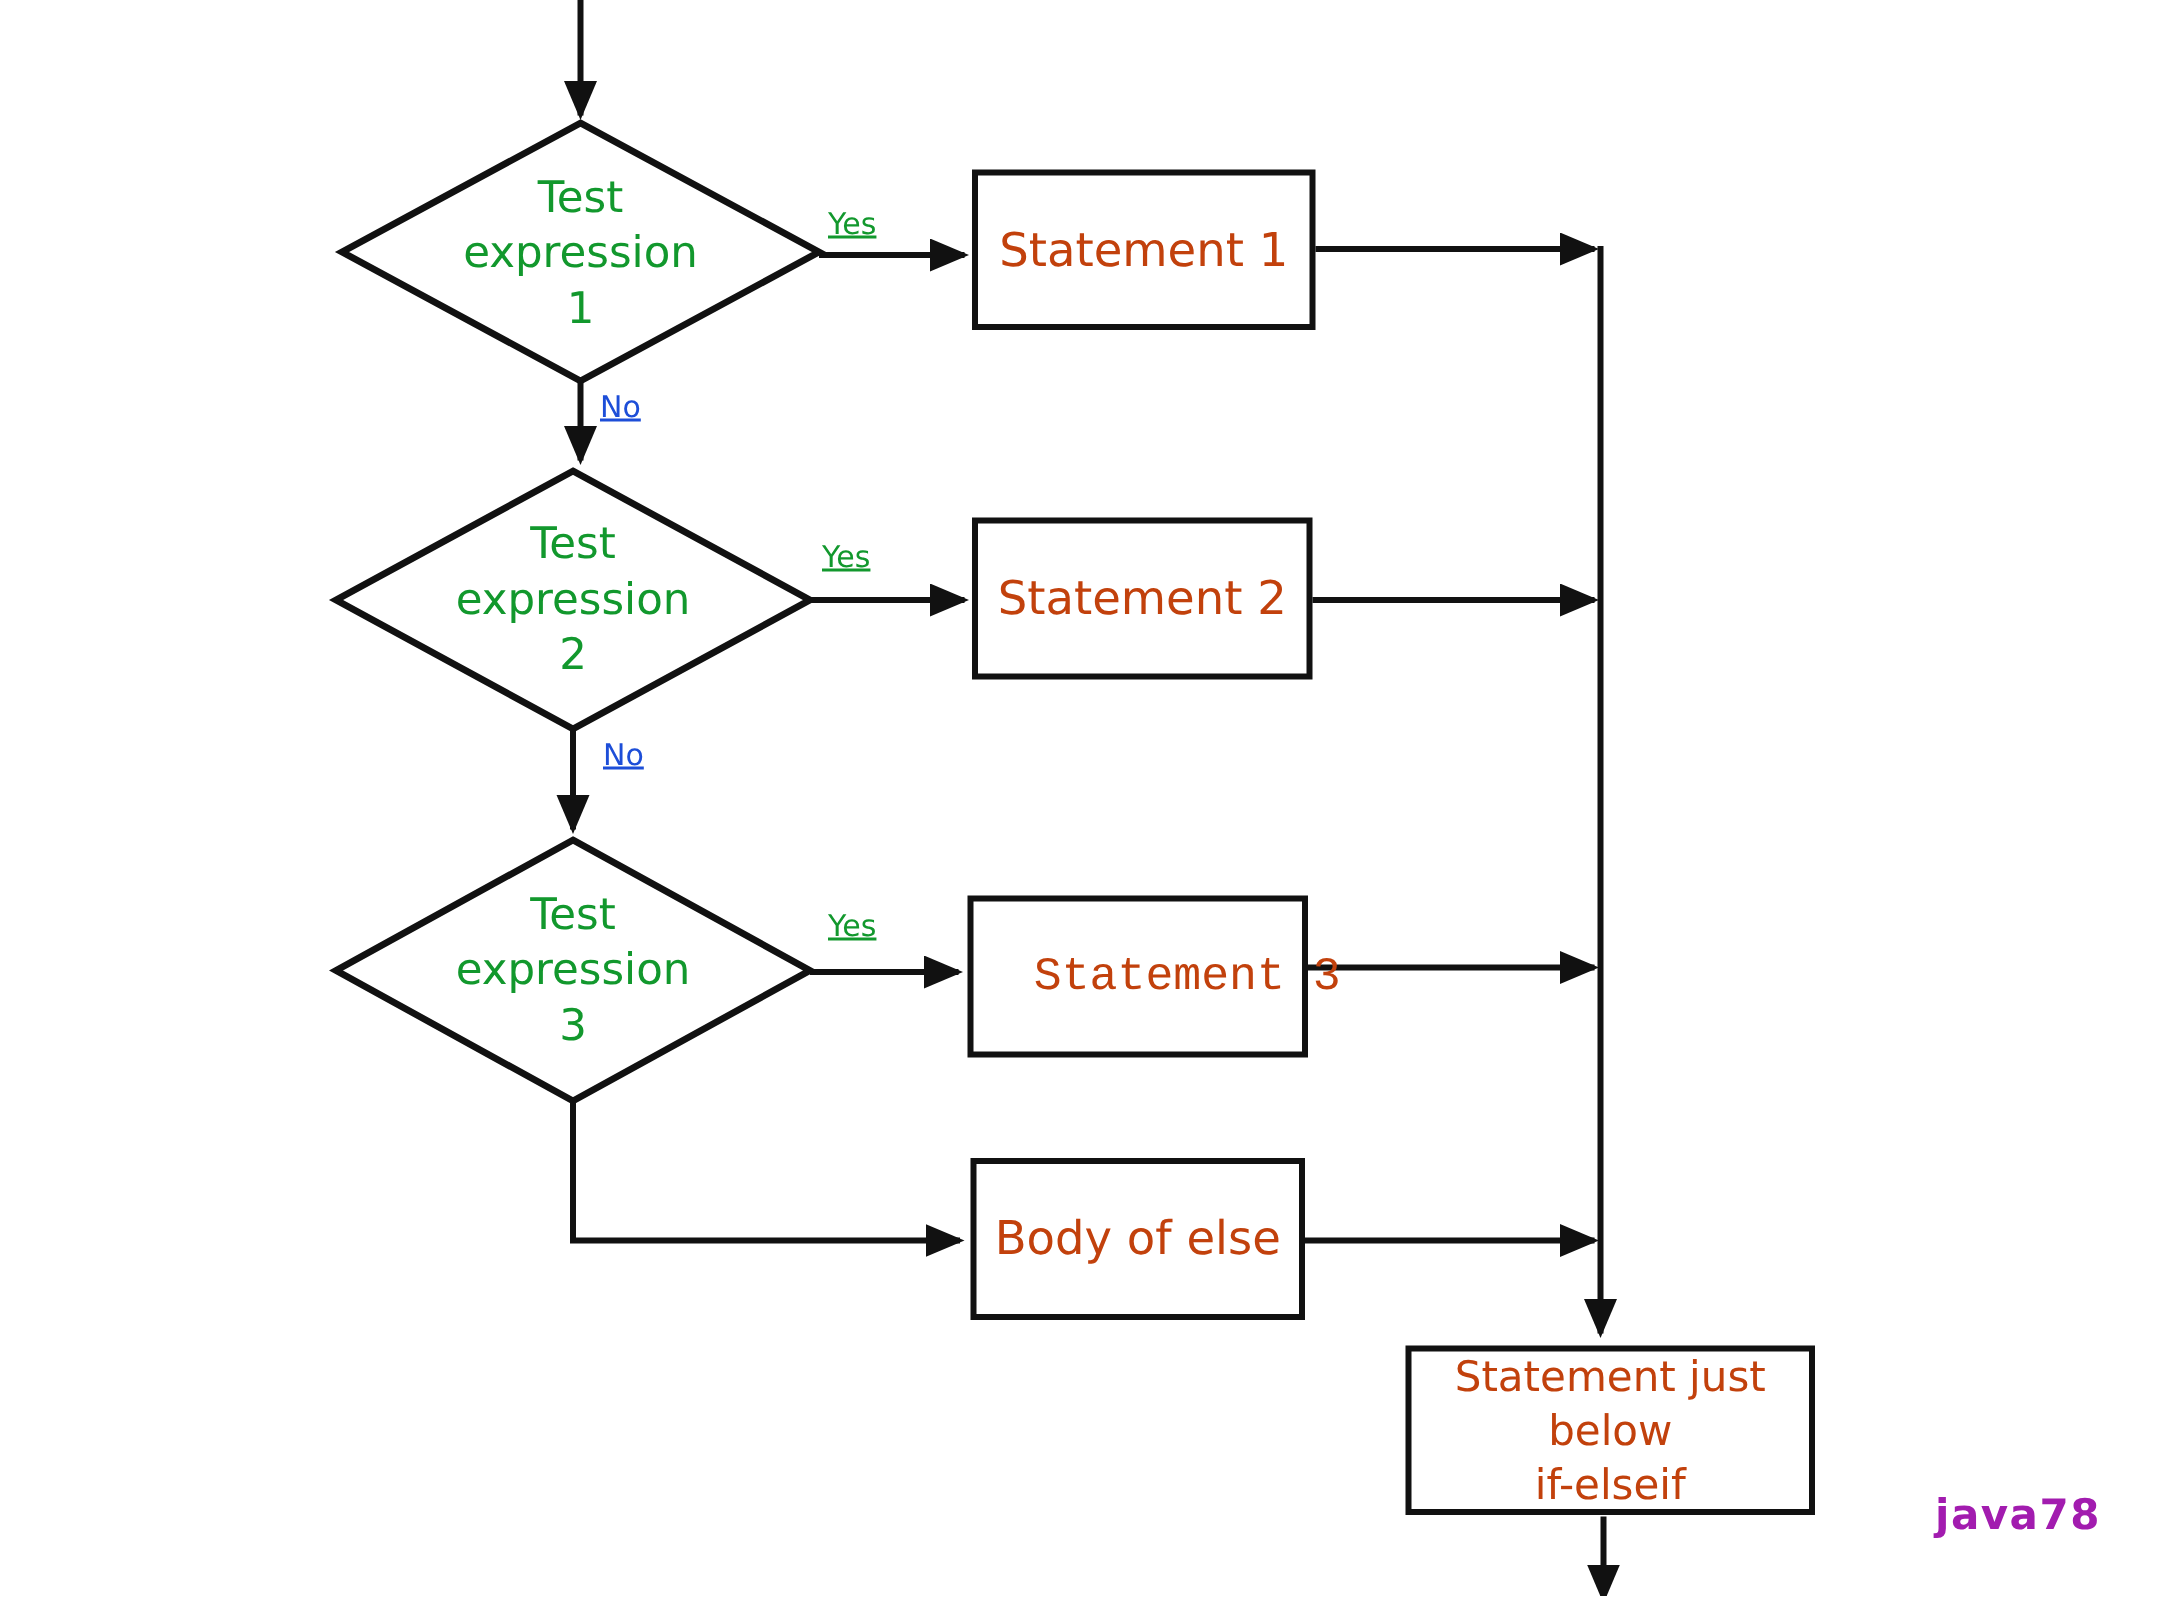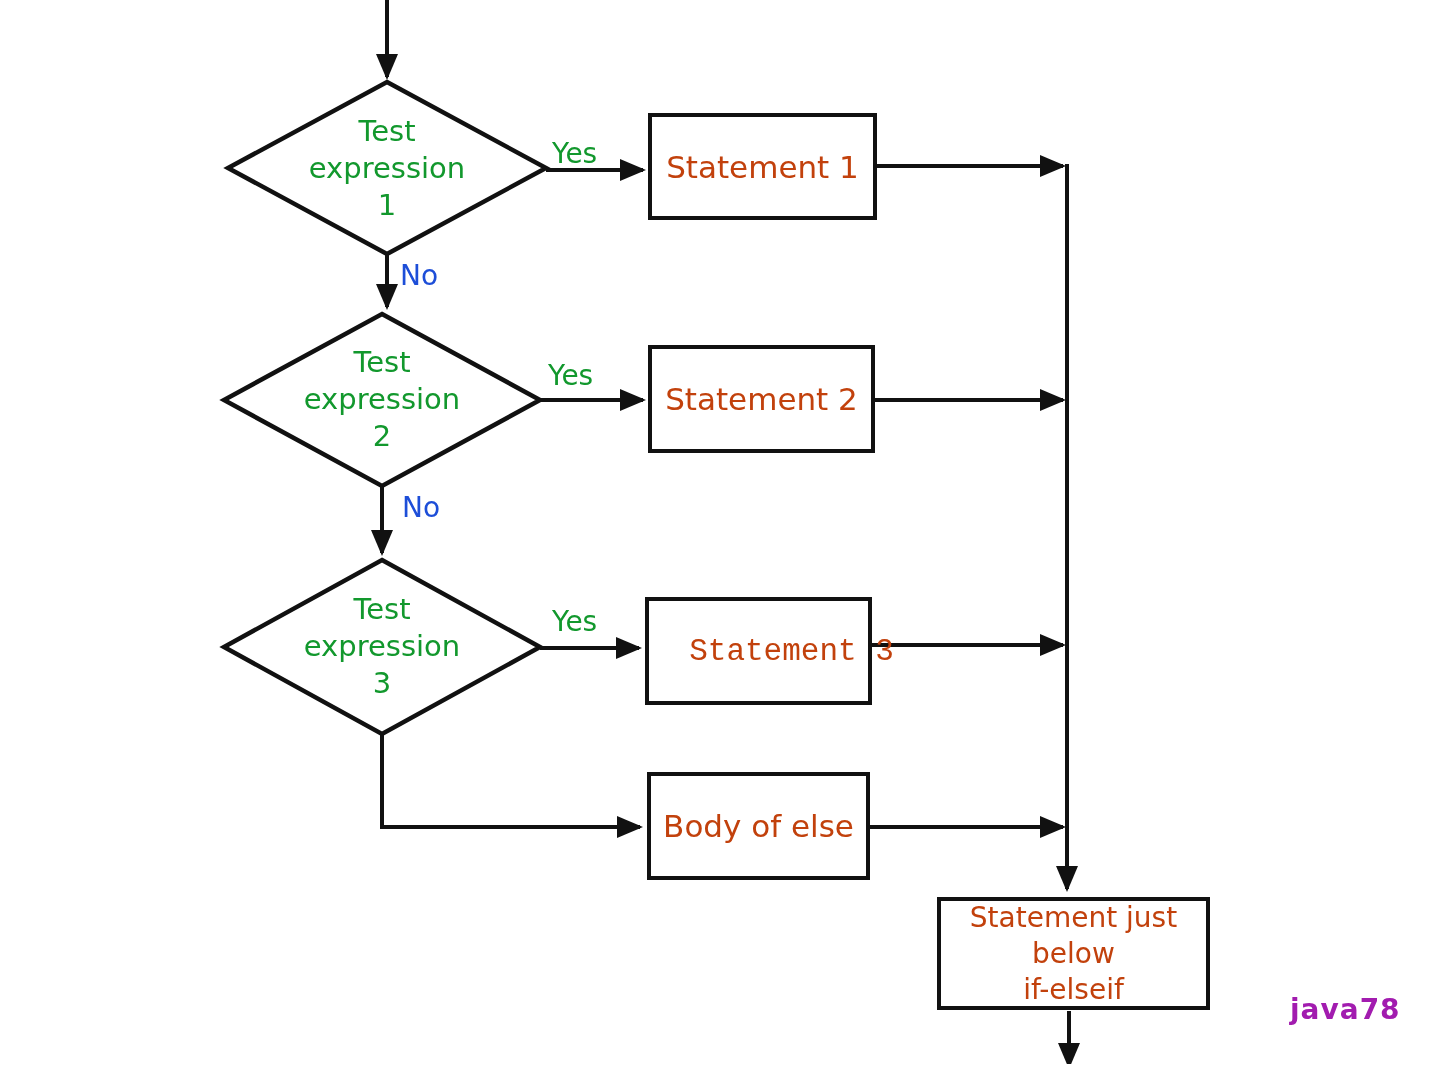--- a/index.html
+++ b/index.html
@@ -49,8 +49,9 @@
   
   .edge {
     position: absolute;
-    font-size: 28px;
+    font-size: 20px;
     white-space: nowrap;
+    text-decoration: underline;
   }
   .edge.yes { color: #12982d; }
   .edge.no  { color: #1d4ed8; }

